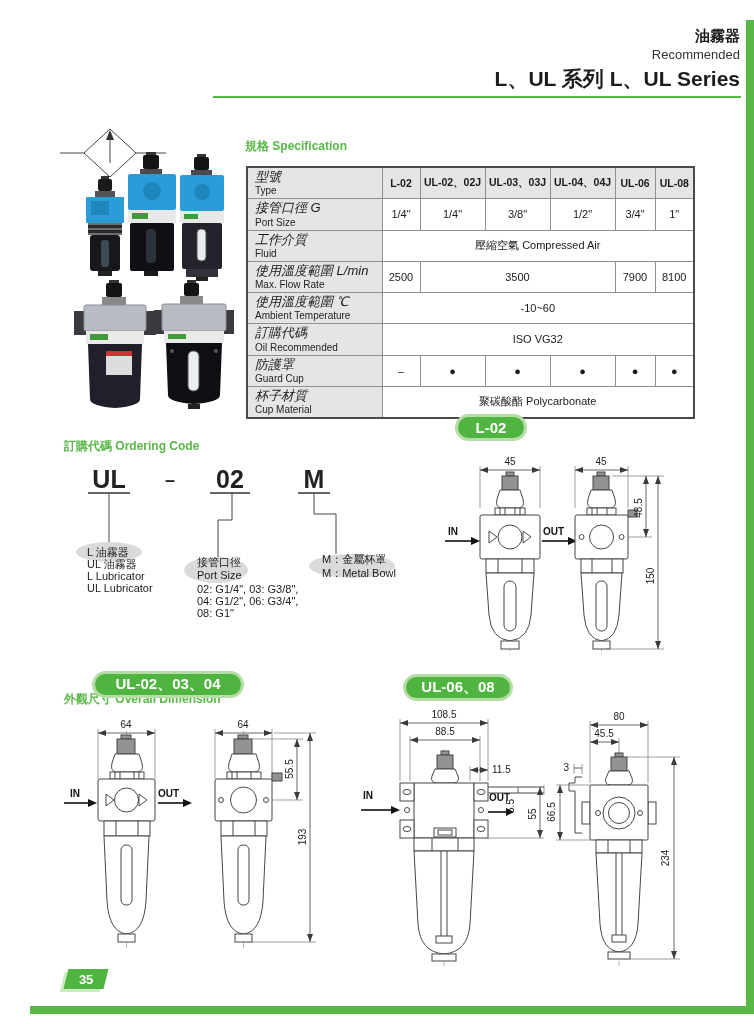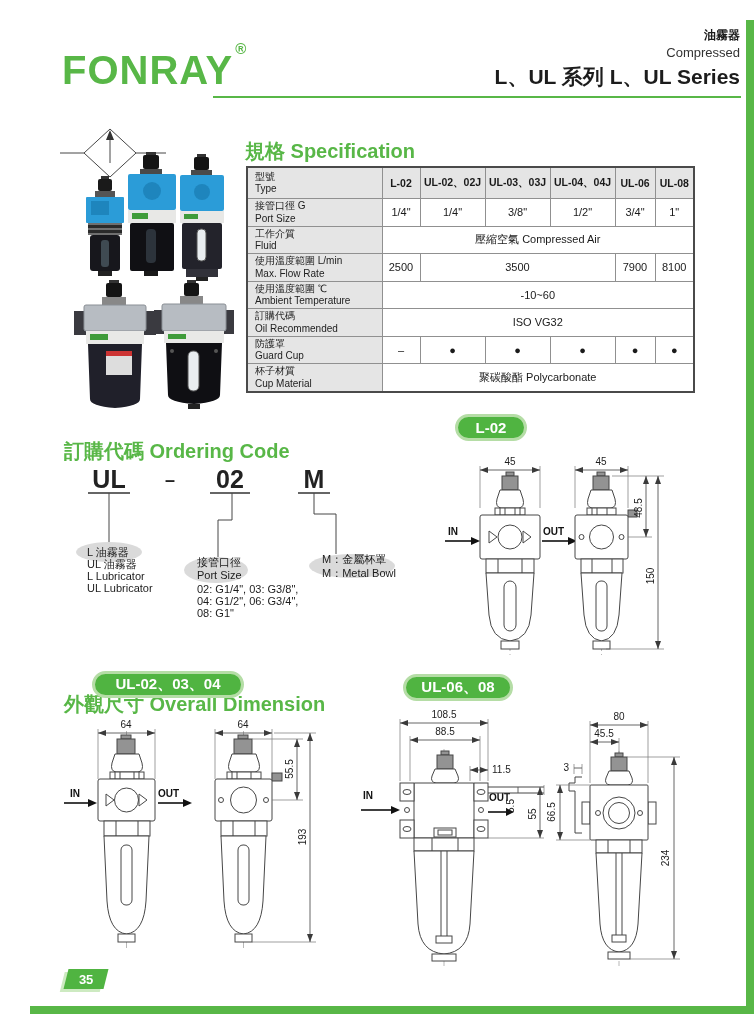--- a/index.html
+++ b/index.html
@@ -12,7 +12,7 @@
         color:var(--accent-green,#58b747);letter-spacing:1px;}
   .logo sup{font-size:15px;position:relative;top:-16px;left:2px;font-weight:bold;}
   .header-right{position:absolute;right:14px;top:27px;text-align:right;}
-  .cat-cn{font-size:12px;font-weight:bold;color:#1c1c1c;}
+  .cat-cn{font-size:15px;font-weight:bold;color:#1c1c1c;}
   .cat-en{font-size:13px;color:#333;margin-top:1px;}
   .series{font-size:21px;font-weight:bold;color:#1c1c1c;margin-top:3px;}
   .header-rule{position:absolute;left:213px;top:96px;width:528px;height:2px;

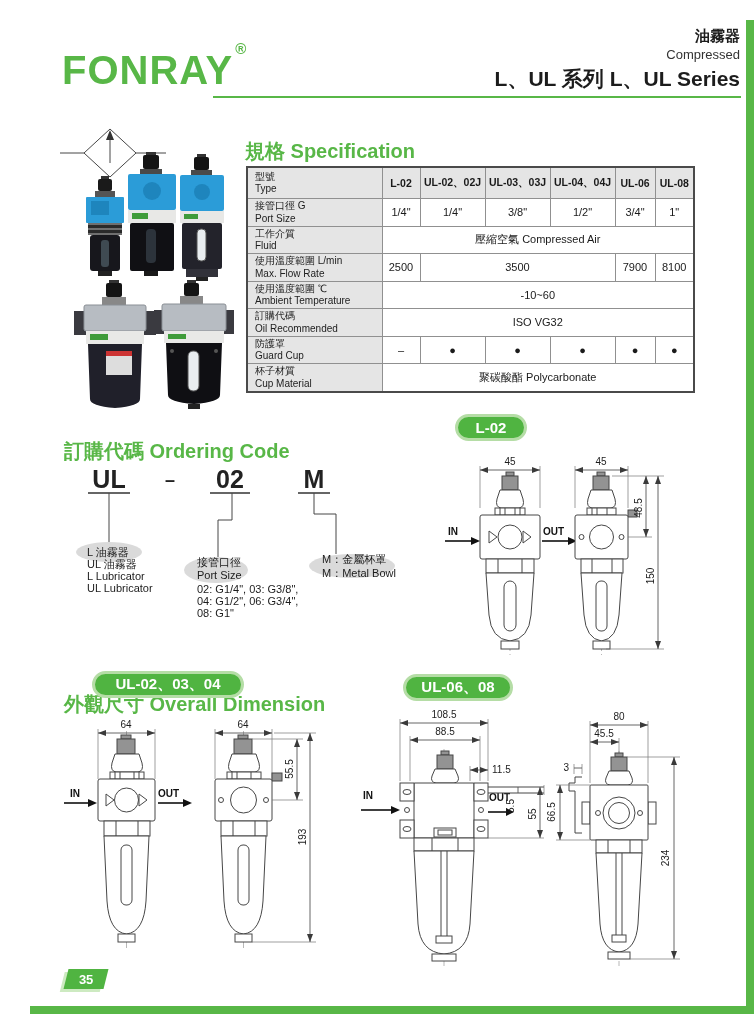--- a/index.html
+++ b/index.html
@@ -72,7 +72,6 @@
 
 <div class="page">
 
-  <div class="logo"><span>FONRAY</span><sup>®</sup></div>
   <div class="header-right">
     <div class="cat-cn">油霧器</div>
     <div class="cat-en">Compressed</div>

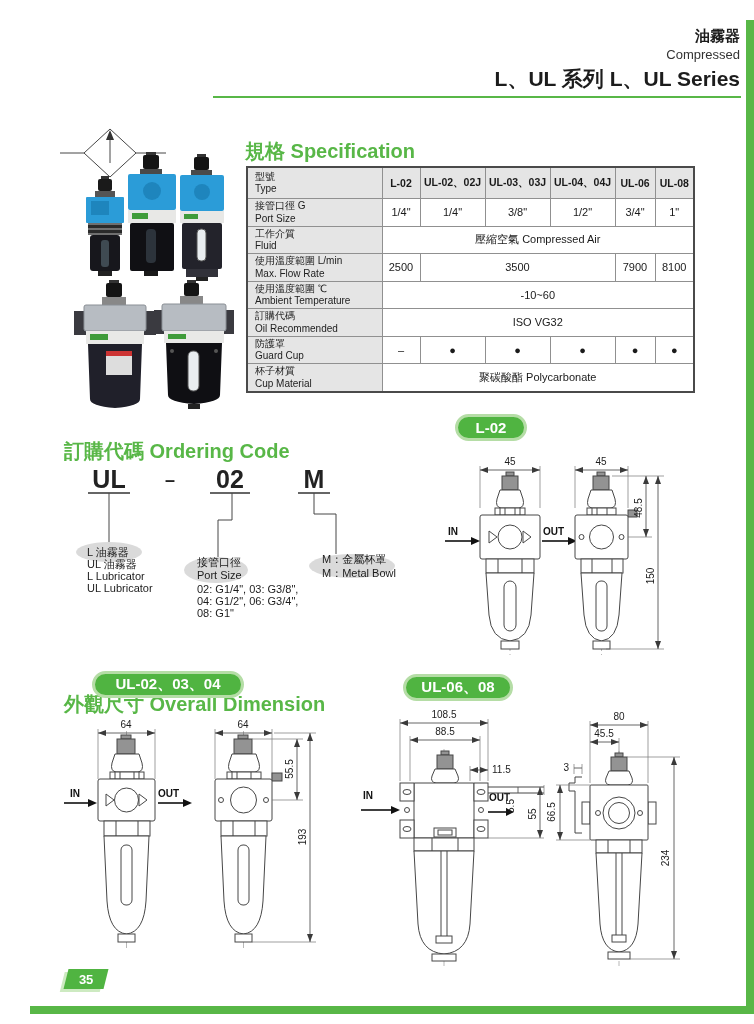--- a/index.html
+++ b/index.html
@@ -74,7 +74,7 @@
 
   <div class="header-right">
     <div class="cat-cn">油霧器</div>
-    <div class="cat-en">Compressed</div>
+    <div class="cat-en">Recommended</div>
     <div class="series">L、UL 系列 L、UL Series</div>
   </div>
   <div class="header-rule"></div>

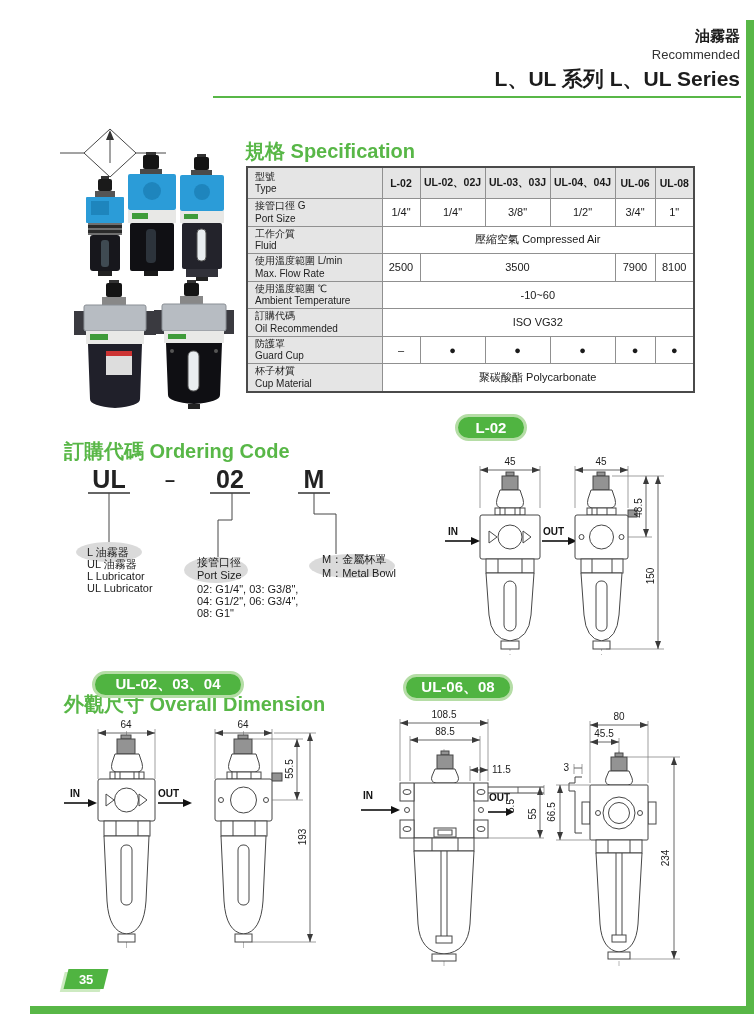--- a/index.html
+++ b/index.html
@@ -27,7 +27,7 @@
   .page-badge span{transform:skewX(14deg);color:#fff;font-size:13px;font-weight:bold;}
 
   
-  .sec-heading{position:absolute;font-size:20px;font-weight:bold;color:var(--accent-green,#58b747);}
+  .sec-heading{position:absolute;font-size:12px;font-weight:bold;color:var(--accent-green,#58b747);}
 
   
   .badge{position:absolute;display:flex;align-items:center;justify-content:center;

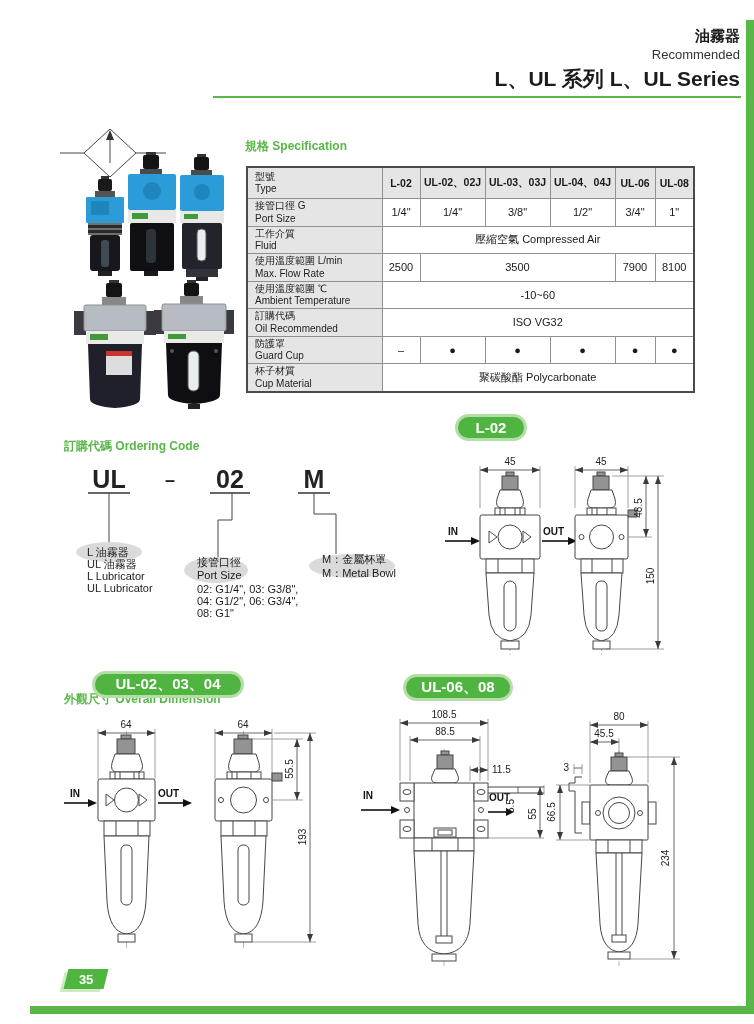--- a/index.html
+++ b/index.html
@@ -42,7 +42,7 @@
         height:28px;white-space:nowrap;}
   .spec-table td{height:23px;}
   .spec-table .lbl{background:var(--table-gray,#e5e5e5);text-align:left;padding-left:7px;font-weight:normal;}
-  .cn{display:block;font-size:10px;line-height:1.25;}
+  .cn{display:block;font-size:13px;line-height:1.25;font-style:italic;}
   .en{display:block;font-size:10px;line-height:1.2;color:#222;}
   .val{text-align:center;font-size:11px;}
 

